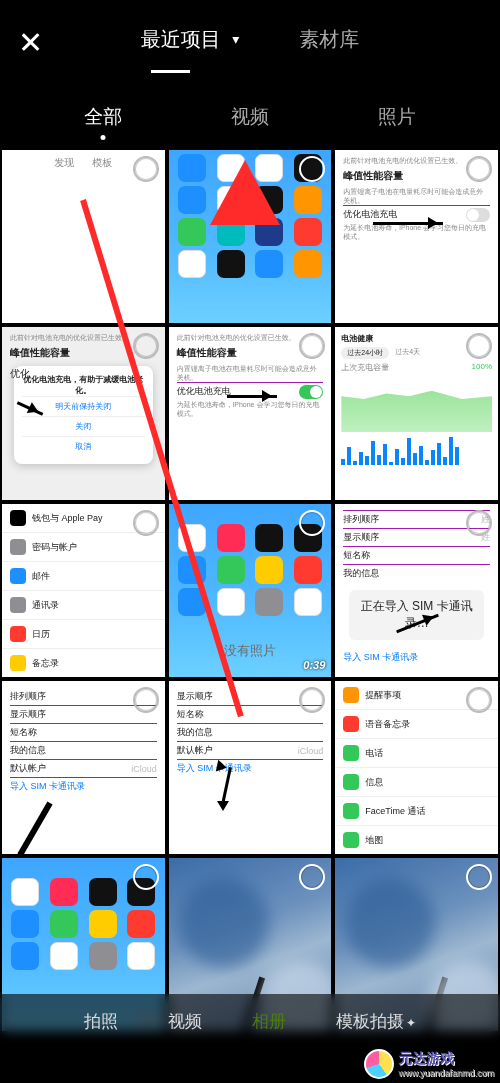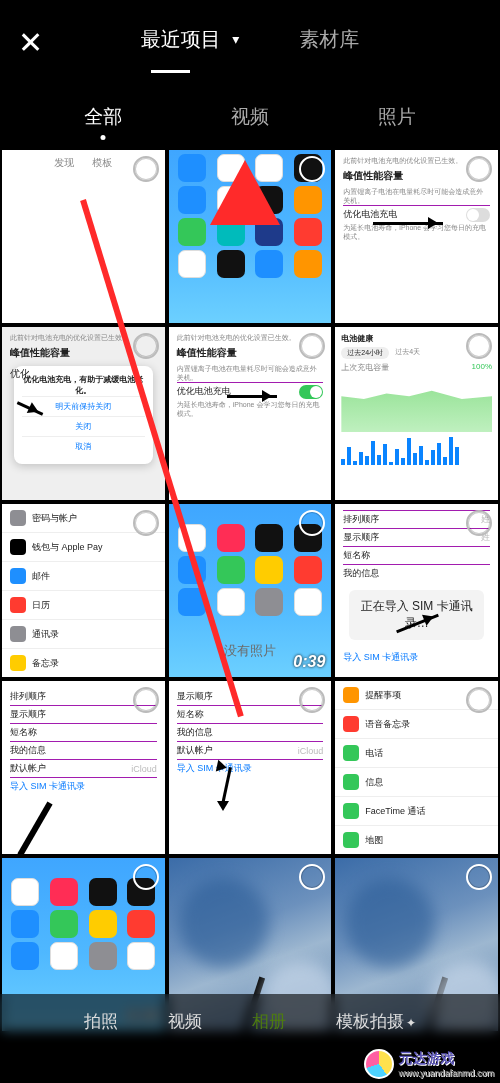--- a/index.html
+++ b/index.html
@@ -319,12 +319,12 @@
 
   <div class="cell ioslist">
     <div class="li">
+        <div class="ic" style="background:#000"></div>
+        <span>钱包与 Apple Pay</span>
+      </div>
+    <div class="li">
         <div class="ic c-gray"></div>
         <span>密码与帐户</span>
-      </div>
-    <div class="li">
-        <div class="ic" style="background:#000"></div>
-        <span>钱包与 Apple Pay</span>
       </div>
     <div class="li">
         <div class="ic c-blue"></div>

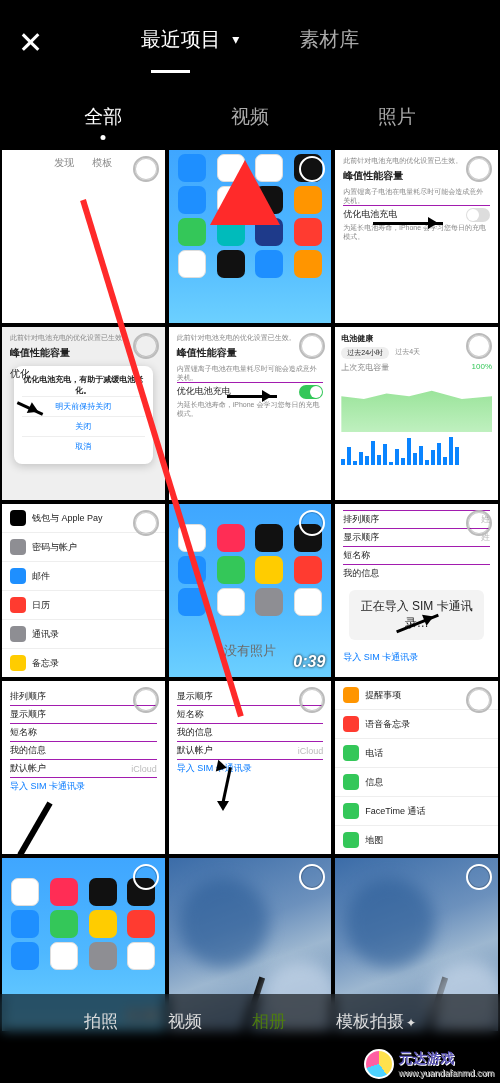--- a/index.html
+++ b/index.html
@@ -331,12 +331,12 @@
         <span>邮件</span>
       </div>
     <div class="li">
+        <div class="ic" style="background:#8e8e93"></div>
+        <span>通讯录</span>
+      </div>
+    <div class="li">
         <div class="ic" style="background:#ff3b30"></div>
         <span>日历</span>
-      </div>
-    <div class="li">
-        <div class="ic" style="background:#8e8e93"></div>
-        <span>通讯录</span>
       </div>
     <div class="li">
         <div class="ic c-yellow"></div>

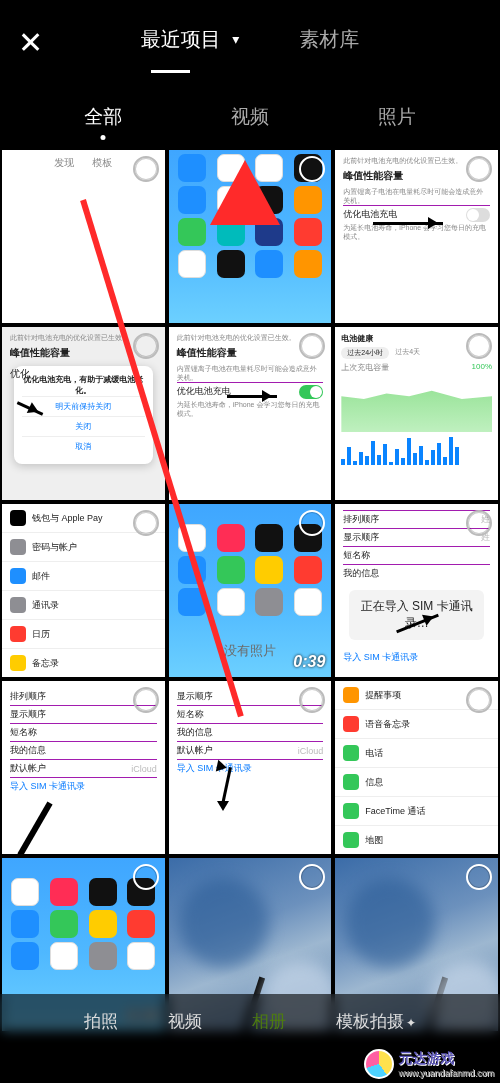--- a/index.html
+++ b/index.html
@@ -147,7 +147,7 @@
   .arrow-black::after{content:"";position:absolute;right:-1px;top:-5px;border:6px solid transparent;border-left:10px solid #000;}
 
   
-  .dur{position:absolute;right:6px;bottom:6px;font-size:16px;color:#fff;font-weight:600;font-style:italic;text-shadow:0 0 3px #000;}
+  .dur{position:absolute;right:6px;bottom:6px;font-size:11px;color:#fff;font-weight:600;font-style:italic;text-shadow:0 0 3px #000;}
 
   
   .red-arrow-wrap{position:absolute;left:0;top:160px;width:500px;height:600px;pointer-events:none;}

